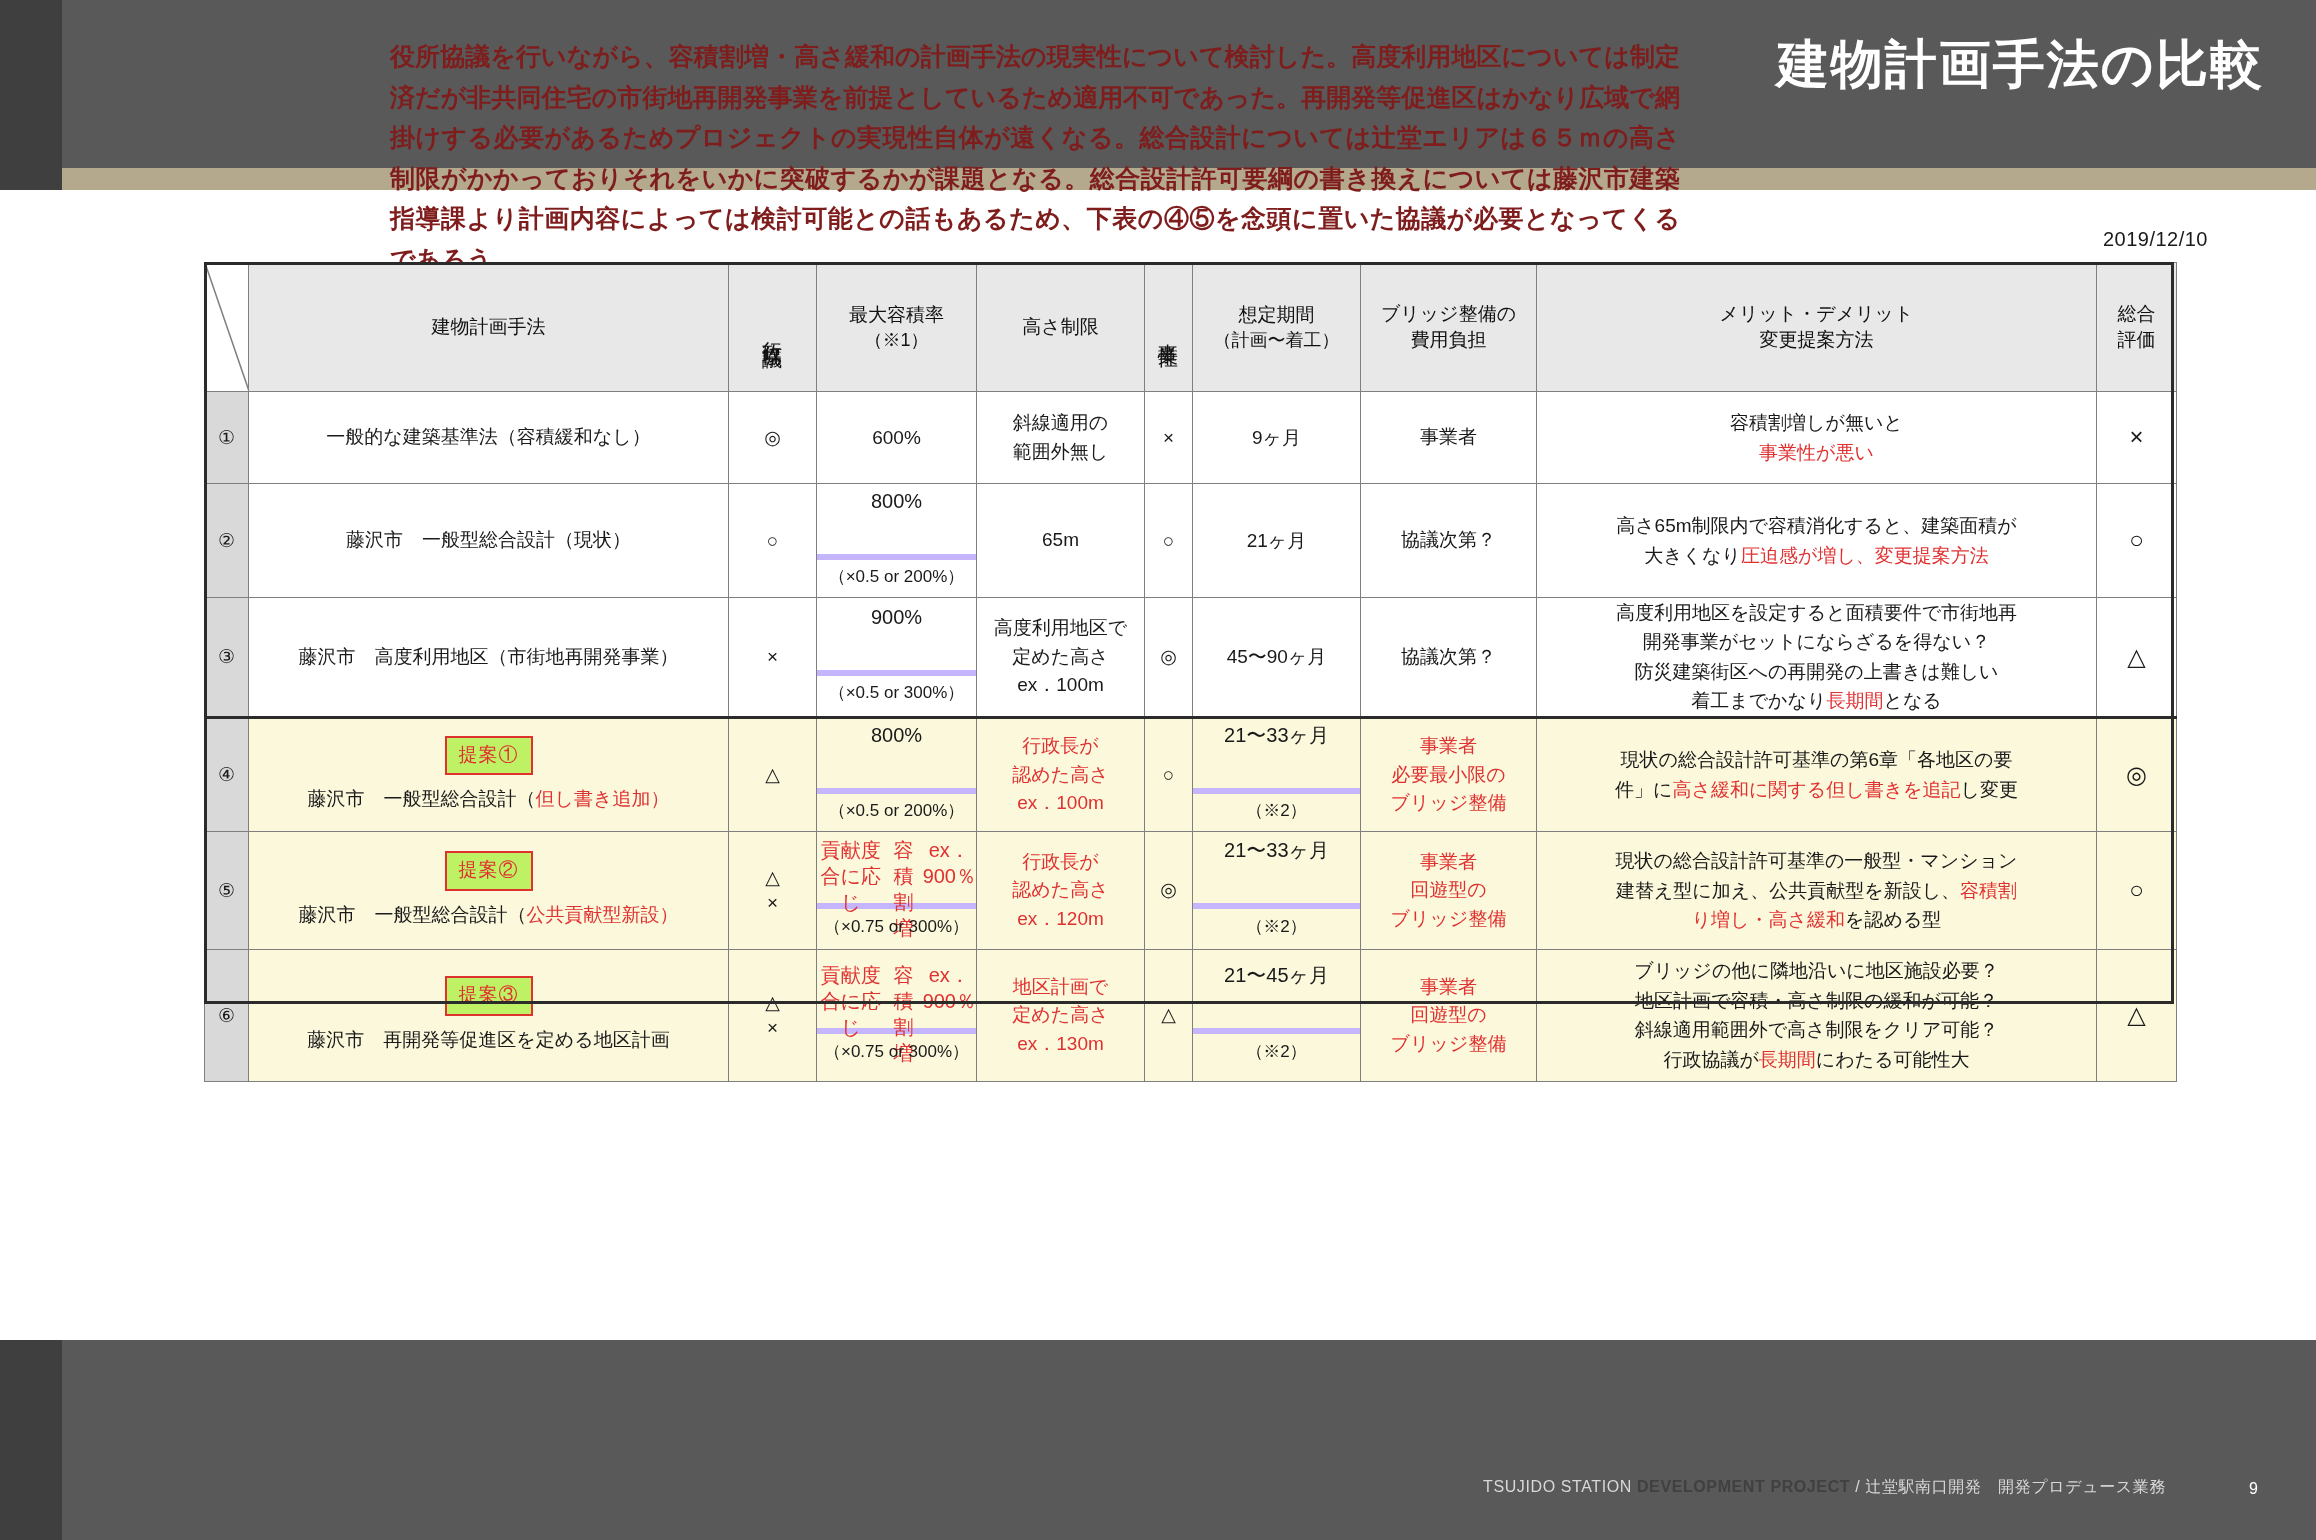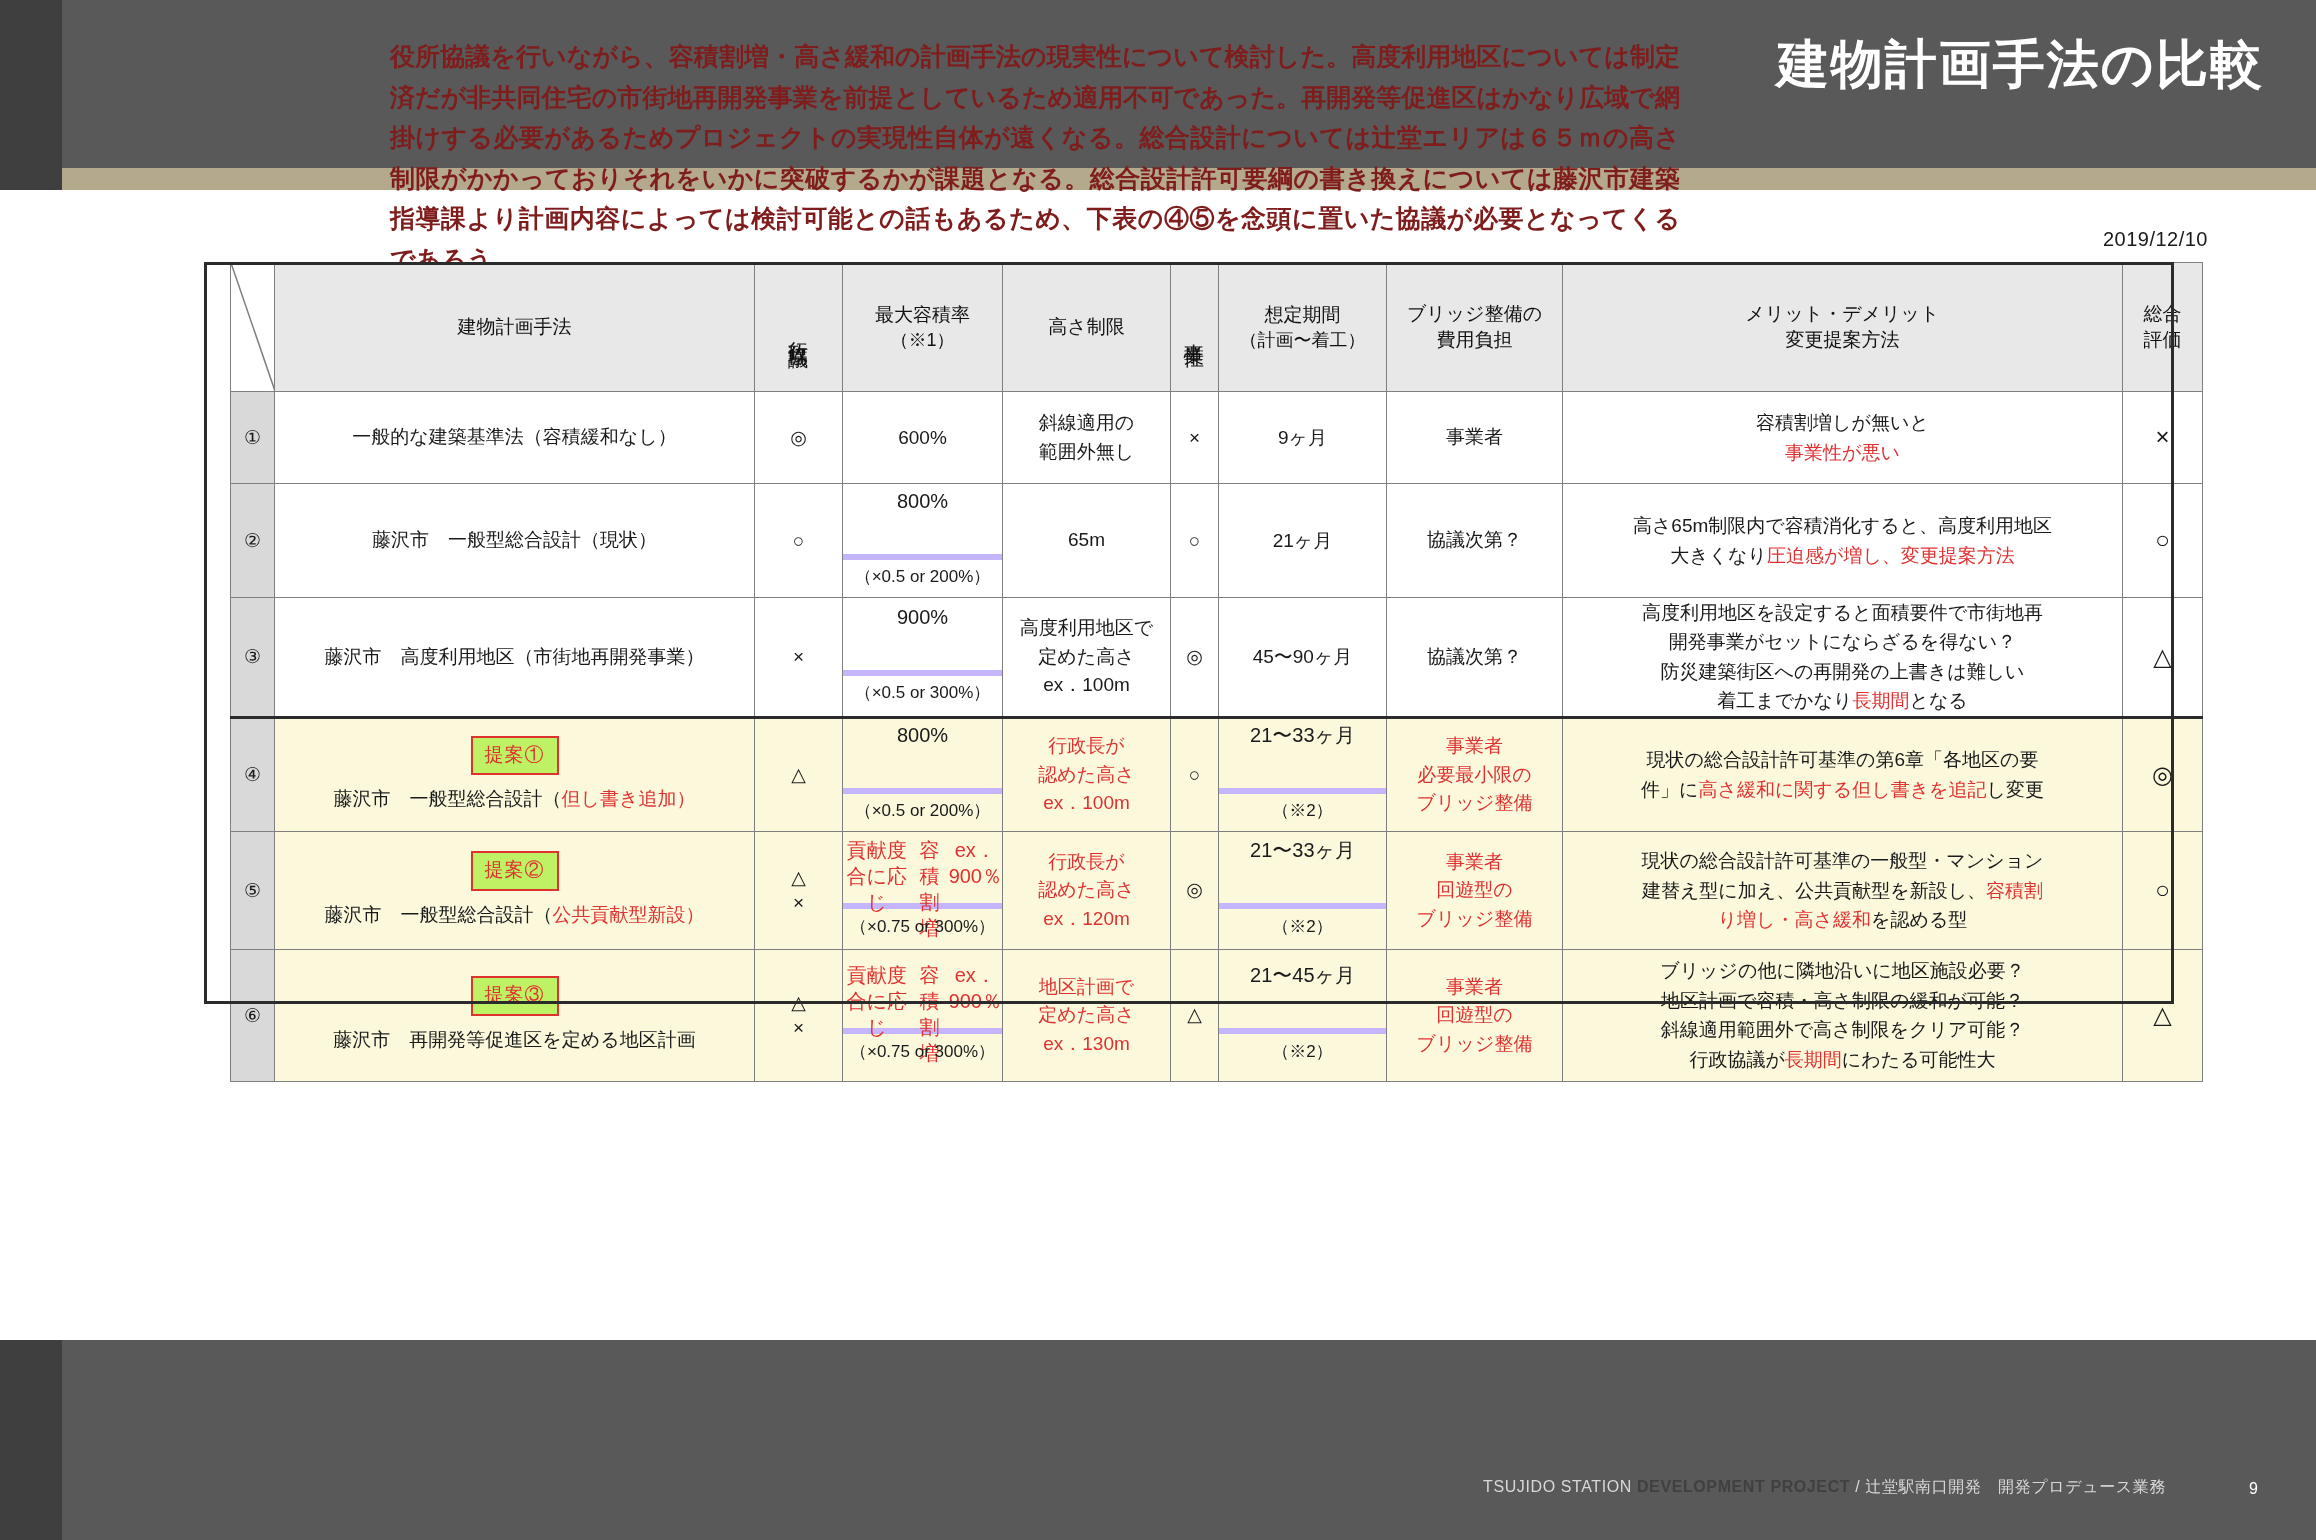--- a/index.html
+++ b/index.html
@@ -73,7 +73,6 @@
     left: 204px;
     top: 262px;
     width: 1972px;
-    padding-left: 26px;
   }
   table.cmp {
     border-collapse: collapse;

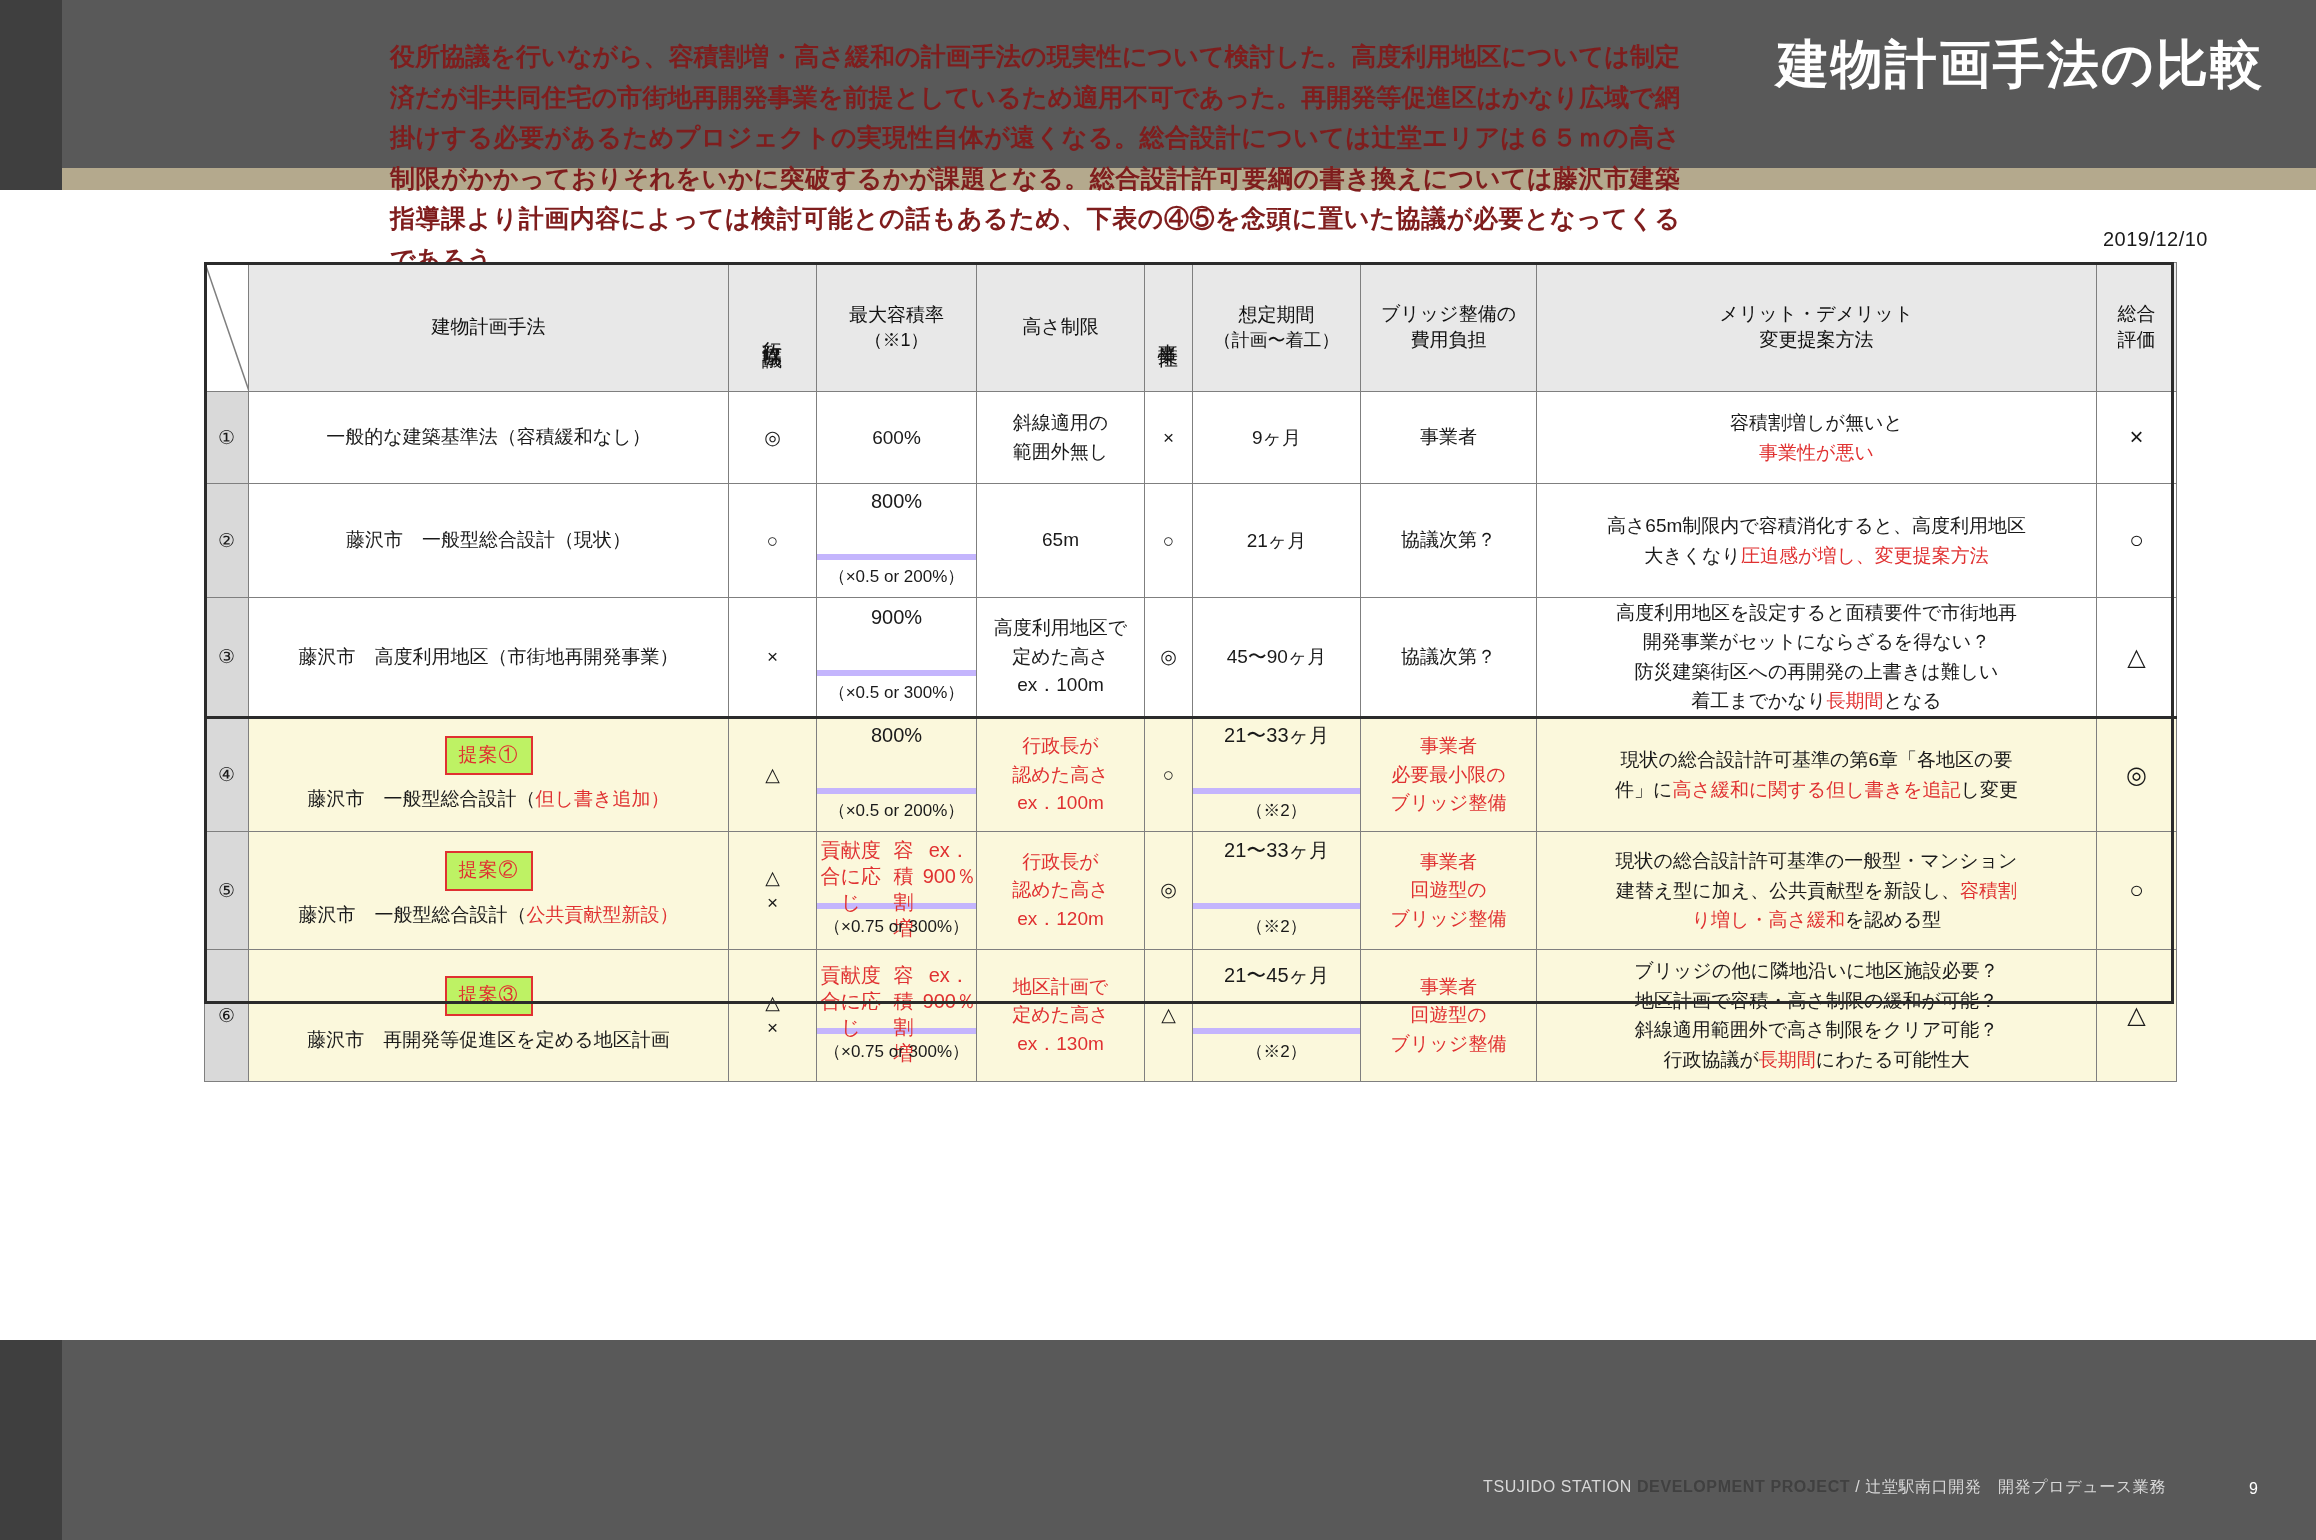--- a/index.html
+++ b/index.html
@@ -338,7 +338,7 @@
             </div>
           </td>
     <td class="merit">
-            <div class="">高さ65m制限内で容積消化すると、高度利用地区</div>
+            <div class="">高さ65m制限内で容積消化すると、建築面積が</div>
             <div class="">大きくなり<span class="red">圧迫感が増し、変更提案方法</span></div>
           </td>
     <td class="agy" style="font-size:24px">○</td>

